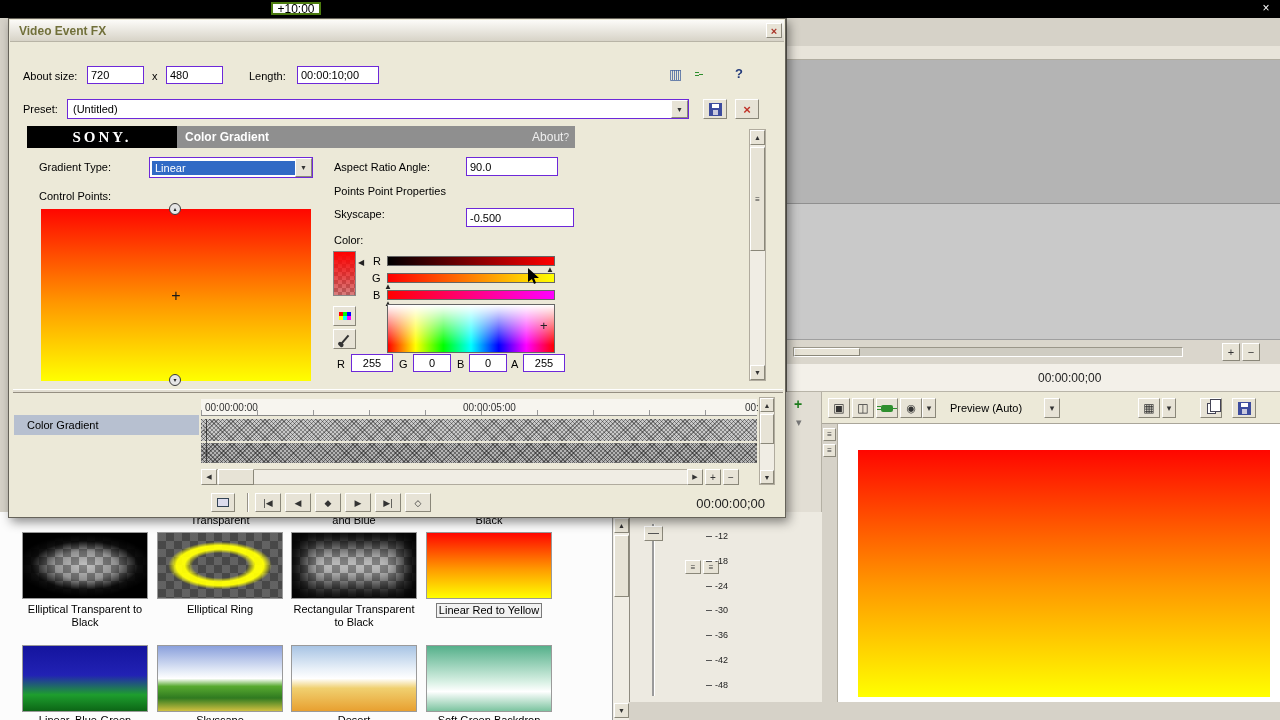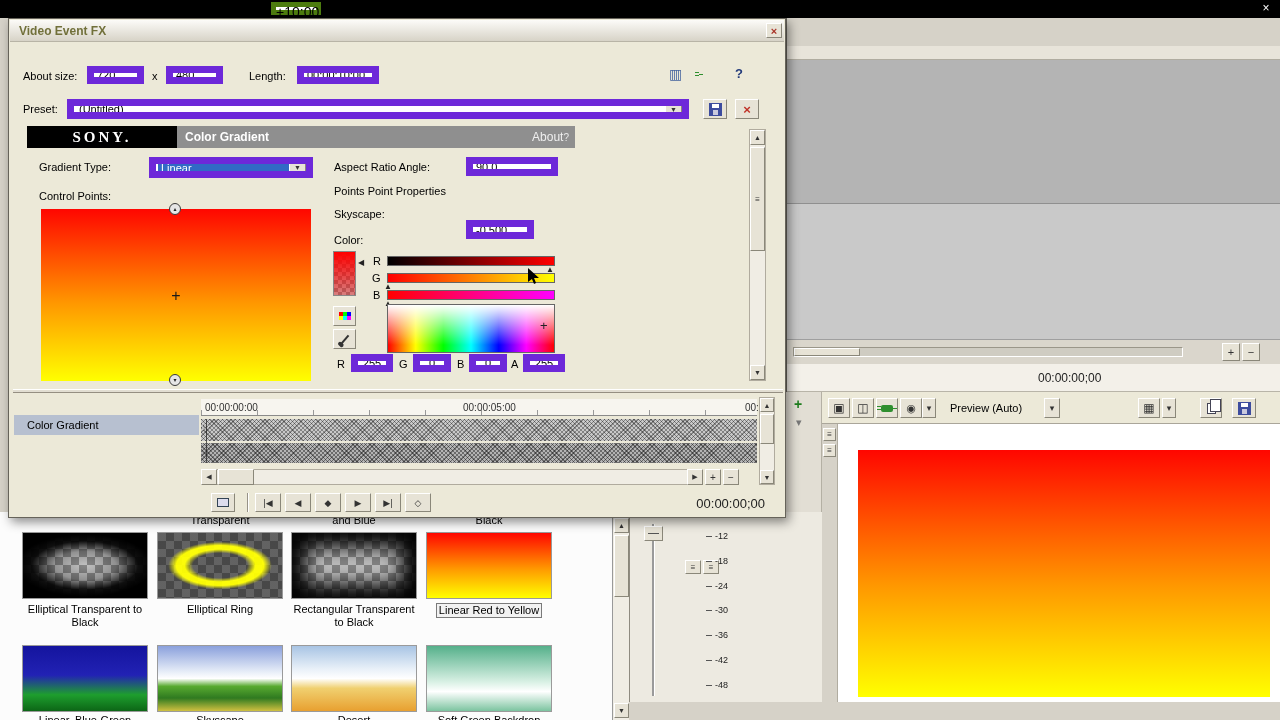--- a/index.html
+++ b/index.html
@@ -57,7 +57,7 @@
 <div class="app">
 
   <div class="a" style="left:0;top:0;width:1280px;height:18px;background:#000"></div>
-  <div class="a" style="left:271px;top:2px;width:50px;height:13px;background:#fff;border:5px solid #4d7c0f;font-size:14px;text-align:center;line-height:11px">+10:00</div>
+  <div class="a" style="left:271px;top:2px;width:50px;height:13px;background:#fff;border:2px solid #4d7c0f;font-size:12px;text-align:center;line-height:11px">+10:00</div>
   <div class="a" style="left:1258px;top:1px;width:16px;height:15px;color:#fff;font-size:12px;text-align:center;line-height:14px">×</div>
 
   <div class="a" style="left:787px;top:46px;width:493px;height:14px;background:#e8e4da;border-bottom:1px solid #b0aca0"></div>

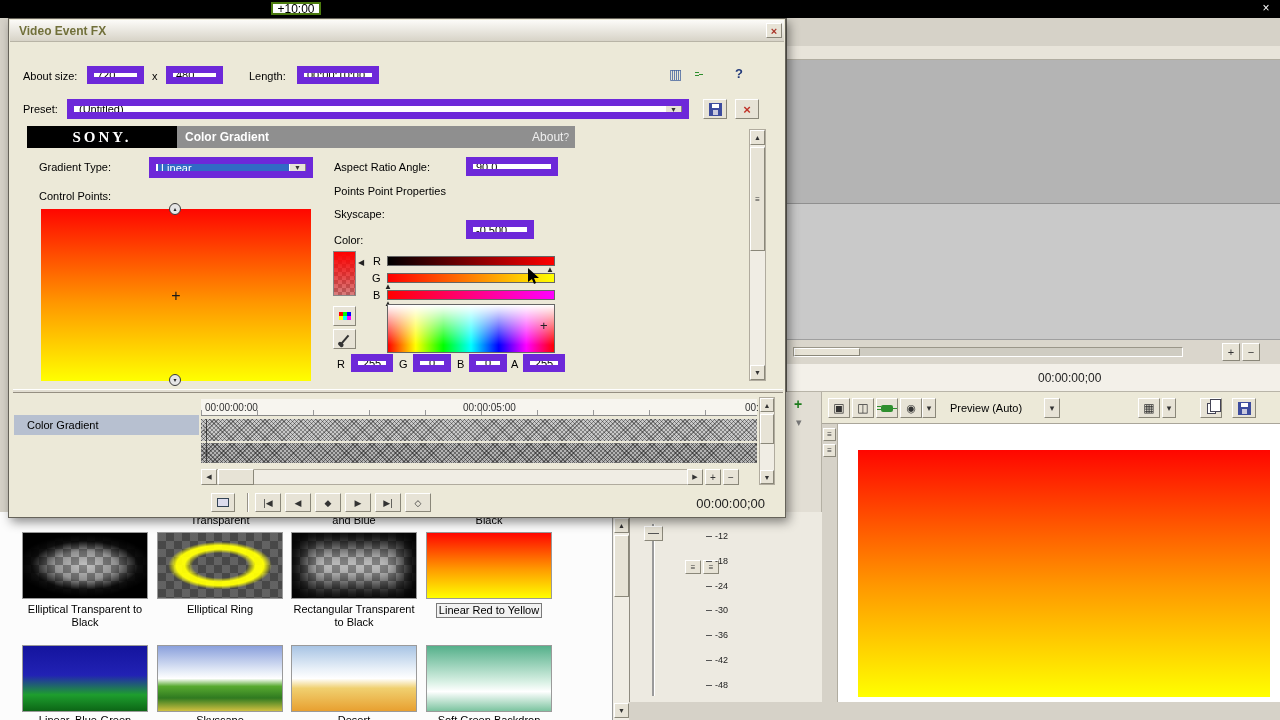--- a/index.html
+++ b/index.html
@@ -10,7 +10,7 @@
 .btn{background:#e7e3d6;border:1px solid #8a8779;border-top-color:#fff;border-left-color:#fff;
   display:flex;align-items:center;justify-content:center;color:#333}
 .sb{font-size:7px}
-.inp{background:#fff;border:7px solid #6d28d9;display:flex;align-items:center;padding:0 3px;font-size:11px;overflow:hidden;white-space:nowrap}
+.inp{background:#fff;border:1px solid #6d28d9;display:flex;align-items:center;padding:0 3px;font-size:11px;overflow:hidden;white-space:nowrap}
 .lab{white-space:nowrap}
 .checker12{background-color:#c2c2c2;background-image:
   linear-gradient(45deg,#878787 25%,transparent 25%,transparent 75%,#878787 75%),

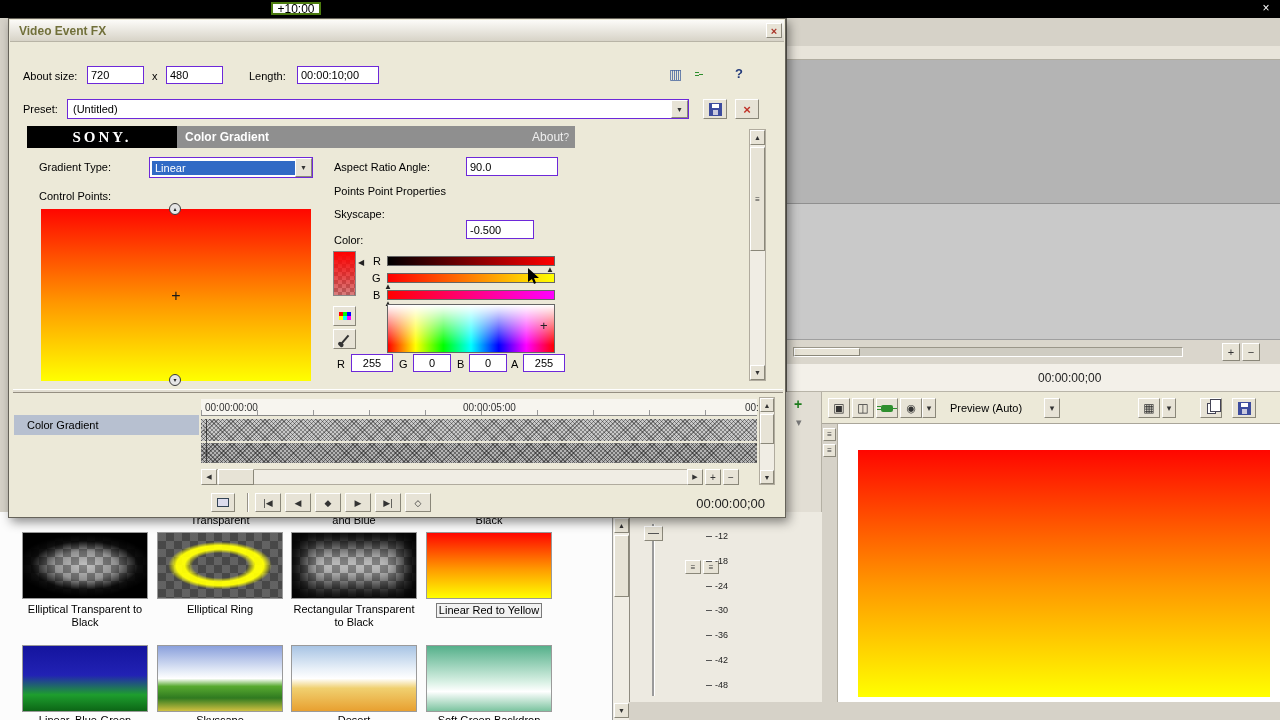--- a/index.html
+++ b/index.html
@@ -246,7 +246,7 @@
     <span class="a lab" style="left:30px;top:171px">Control Points:</span>
     <span class="a lab" style="left:325px;top:166px">Points Point Properties</span>
     <span class="a lab" style="left:325px;top:189px">Skyscape:</span>
-    <div class="a inp" style="left:457px;top:201px;width:68px;height:19px">-0.500</div>
+    <div class="a inp" style="left:457px;top:189px;width:108px;height:19px">-0.500</div>
 
     
     <div class="a gradbox" style="left:32px;top:190px;width:270px;height:172px">

